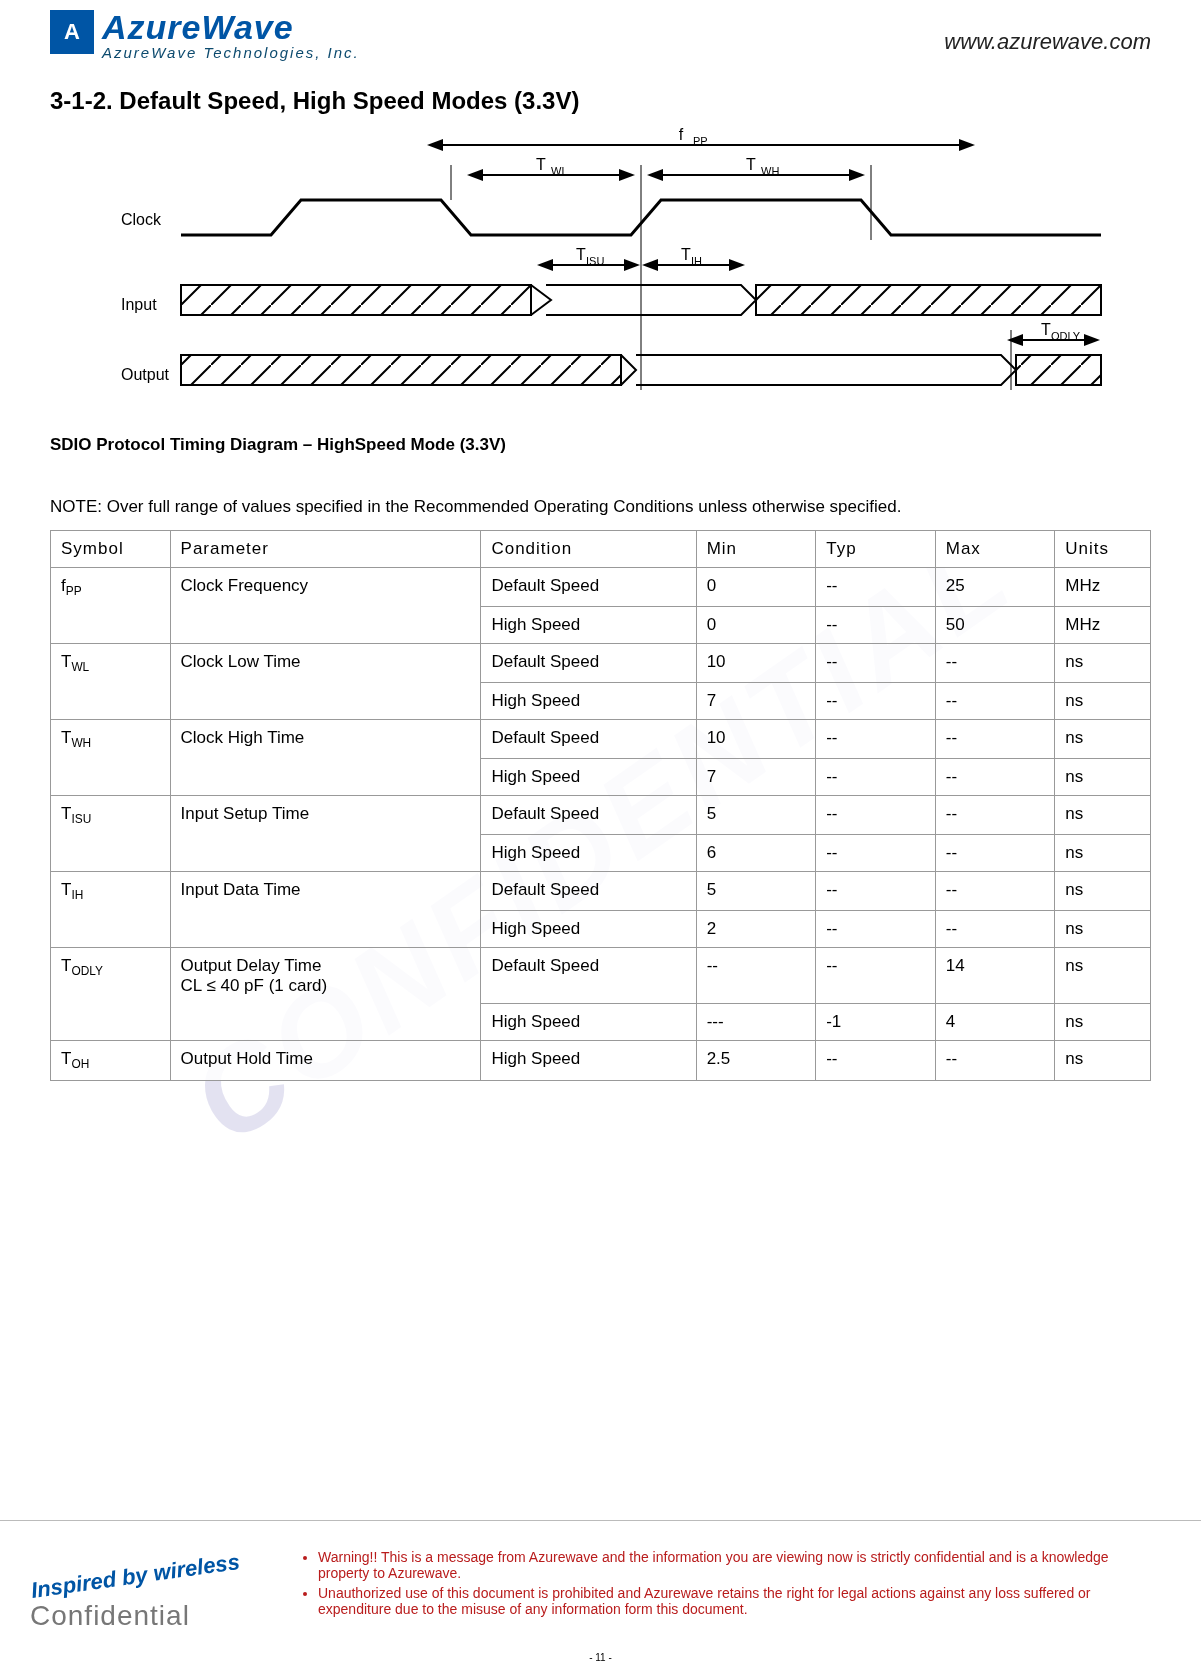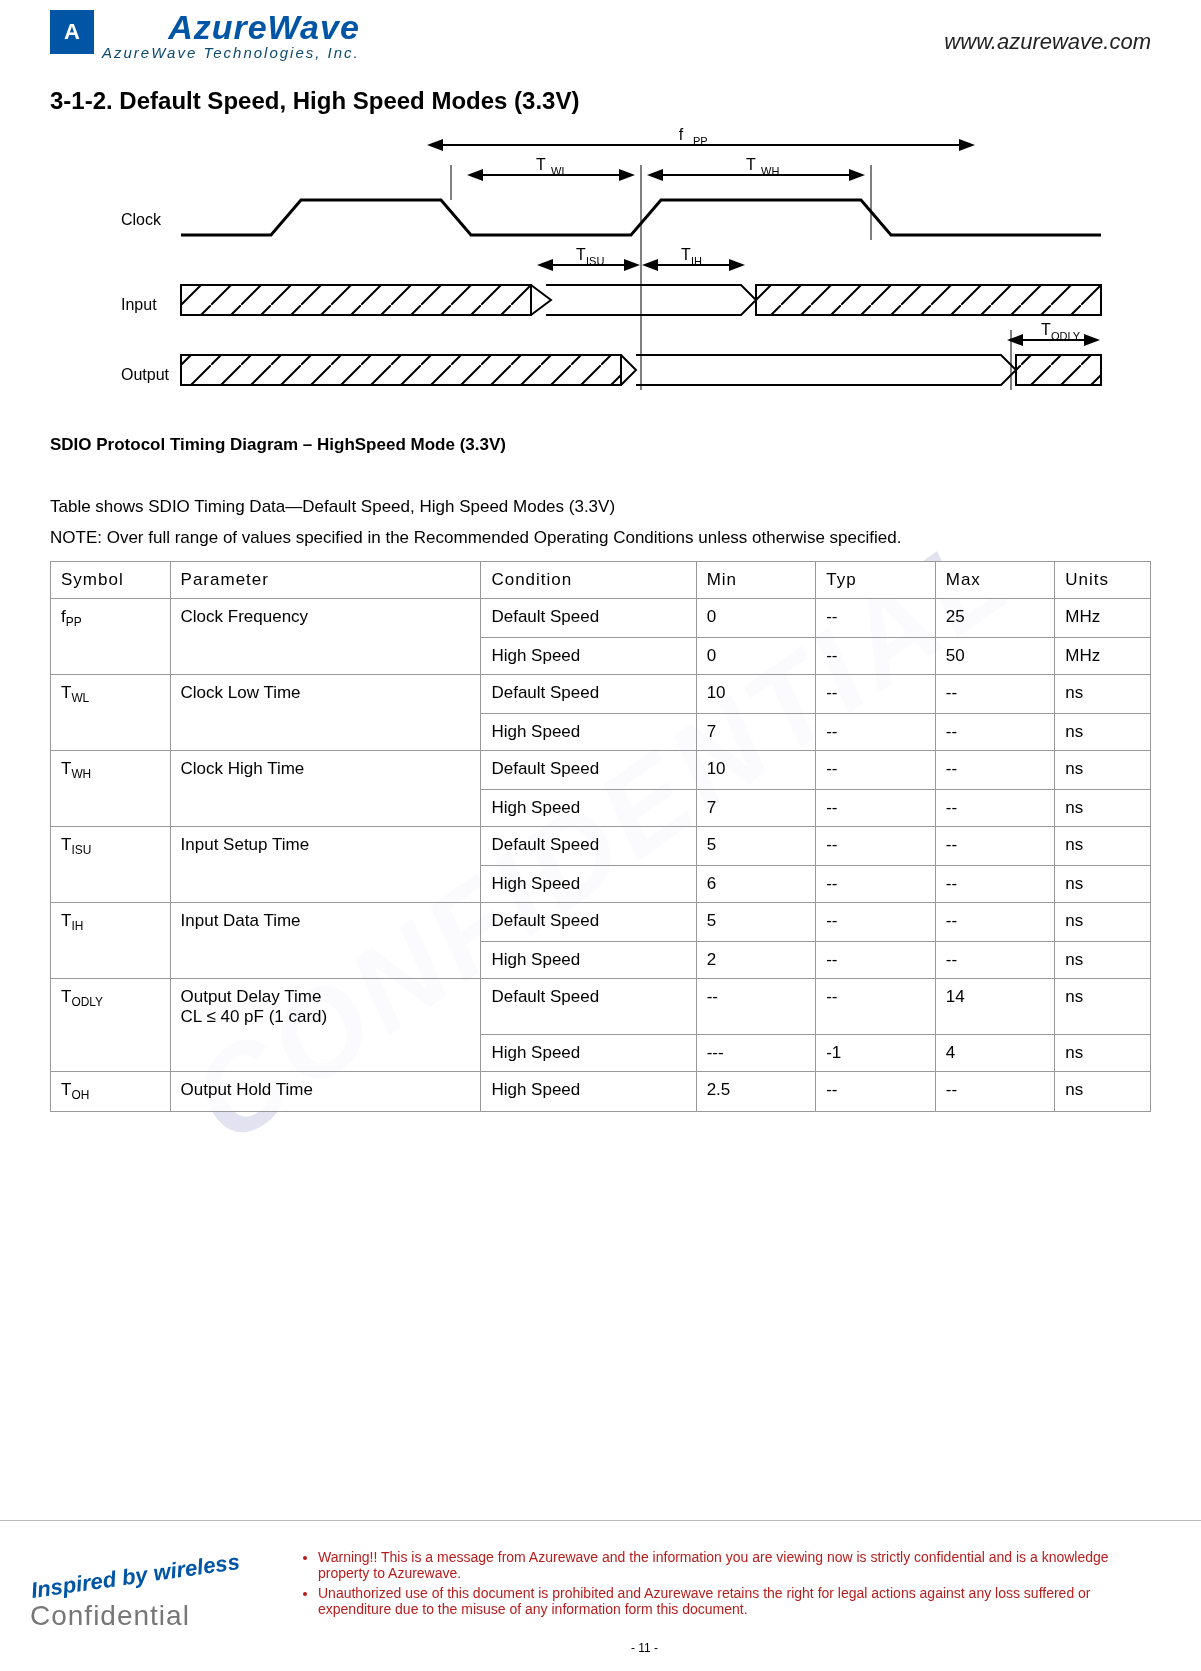--- a/index.html
+++ b/index.html
@@ -48,7 +48,6 @@
     color: #0055a5;
     letter-spacing: 1px;
     line-height: 1;
-    text-align: right;
   }
   .logo-sub {
     font-size: 15px;

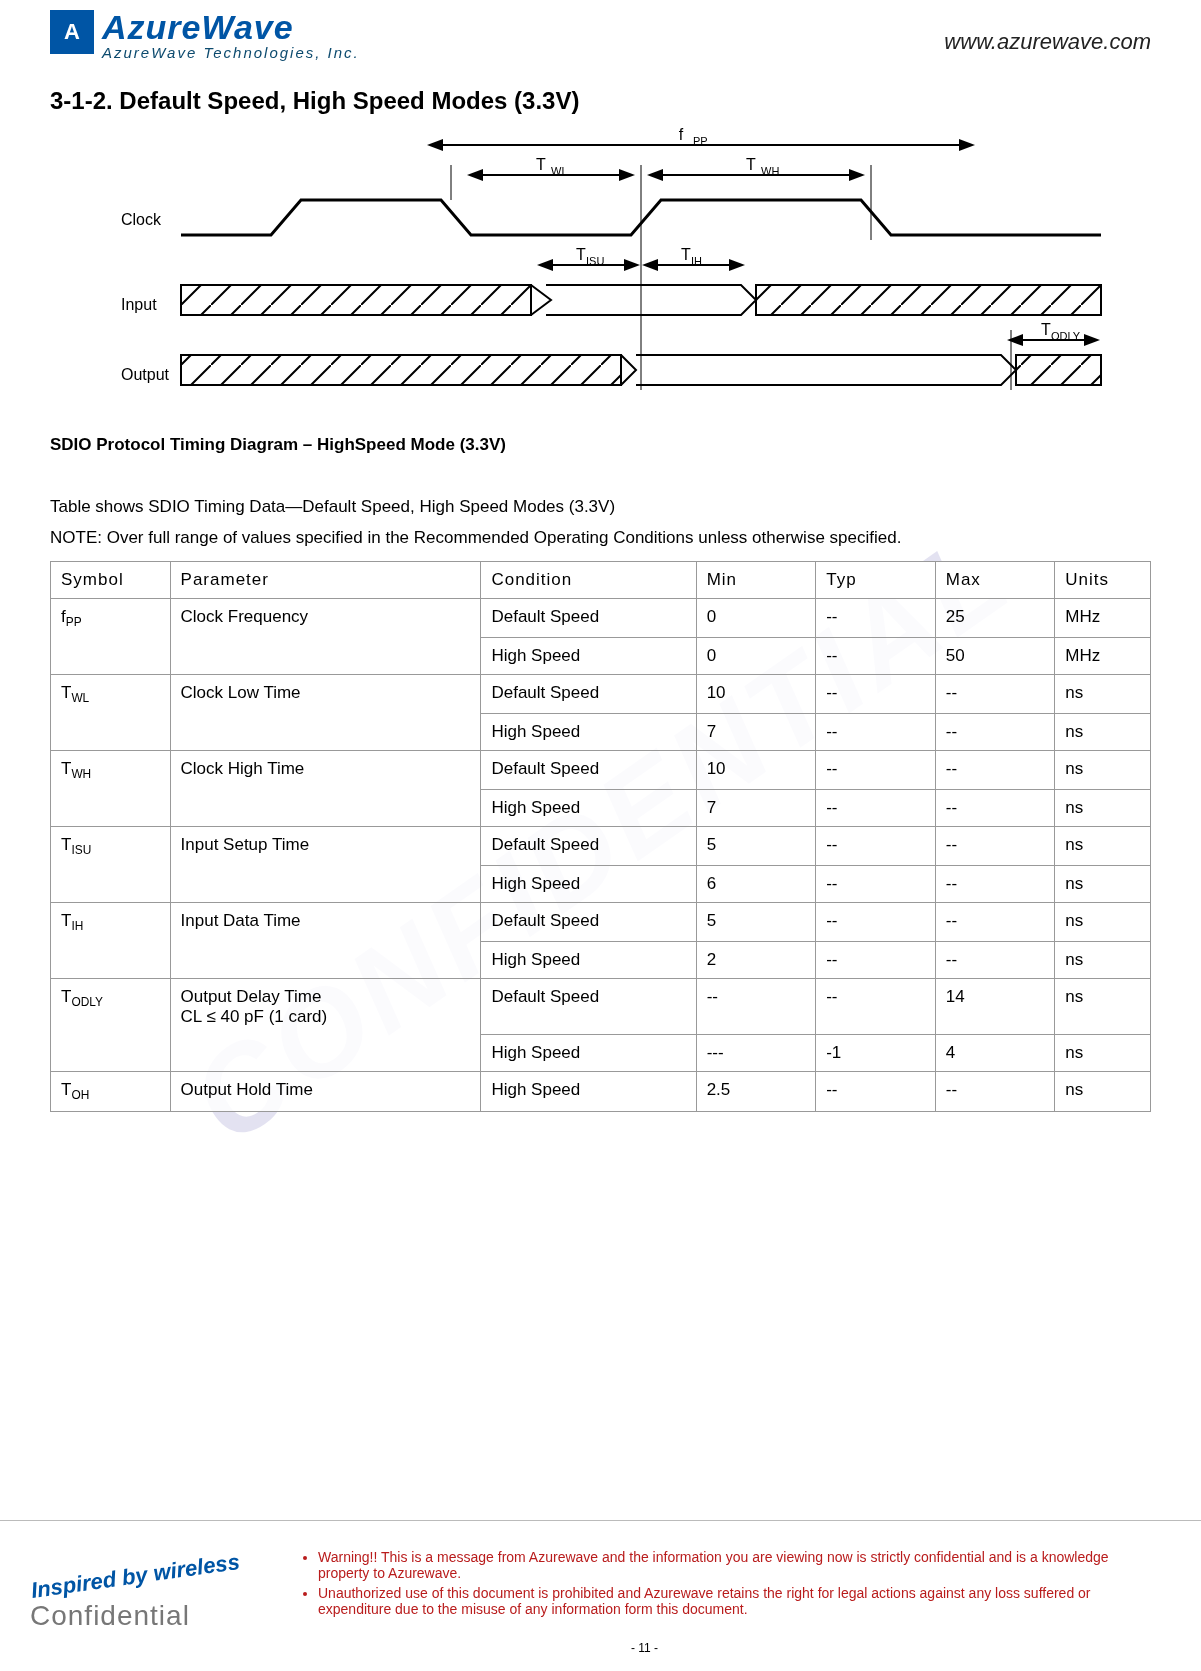--- a/index.html
+++ b/index.html
@@ -258,7 +258,6 @@
     <div class="sub-heading">SDIO Protocol Timing Diagram – HighSpeed Mode (3.3V)</div>
 
     <div style="height:20px"></div>
-    <div class="body-text">Table shows SDIO Timing Data—Default Speed, High Speed Modes (3.3V)</div>
     <div class="body-text">NOTE: Over full range of values specified in the Recommended Operating Conditions unless otherwise specified.</div>
 
     <table class="data-table">

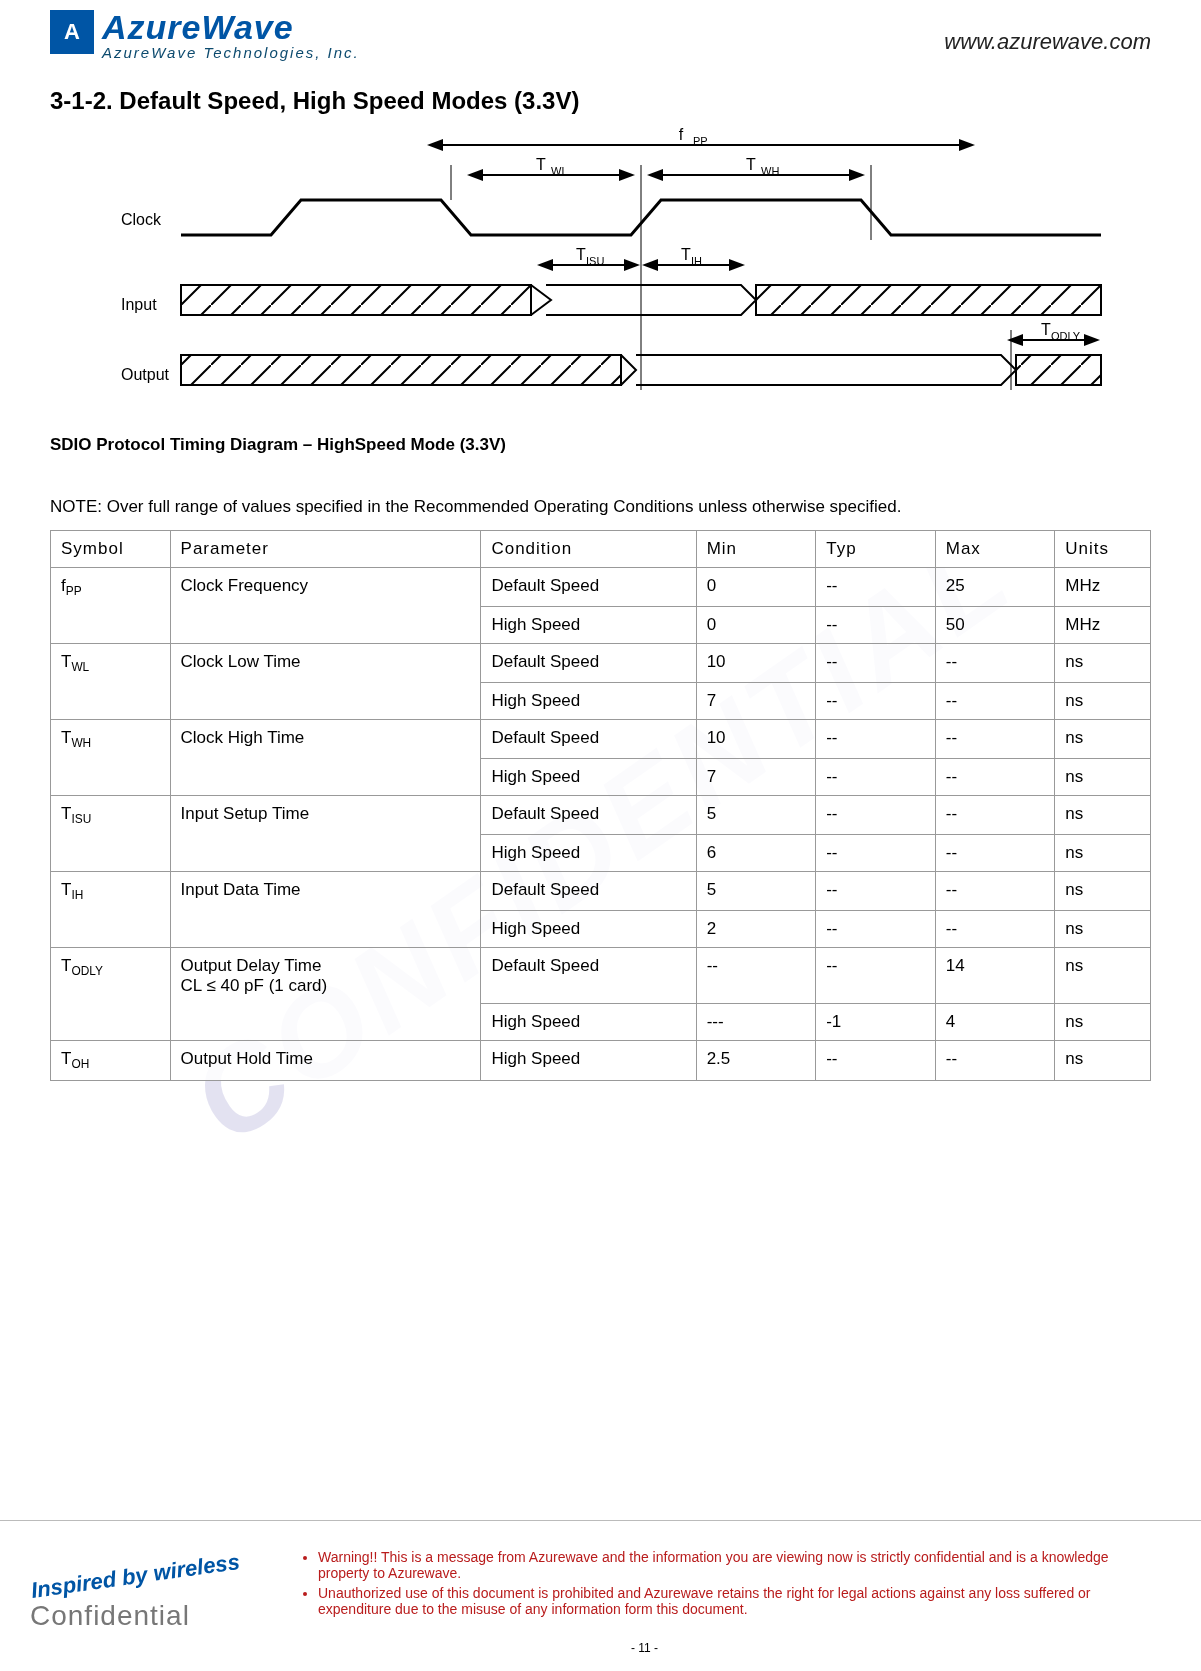--- a/index.html
+++ b/index.html
@@ -172,10 +172,9 @@
     position: absolute;
     left:50%;
     transform: translateX(-50%);
-    bottom: 16px;
-    font-size: 12px;
+    bottom: 8px;
+    font-size: 10px;
     color:#000;
-    margin-left:44px;
   }
 </style>
 </head>

